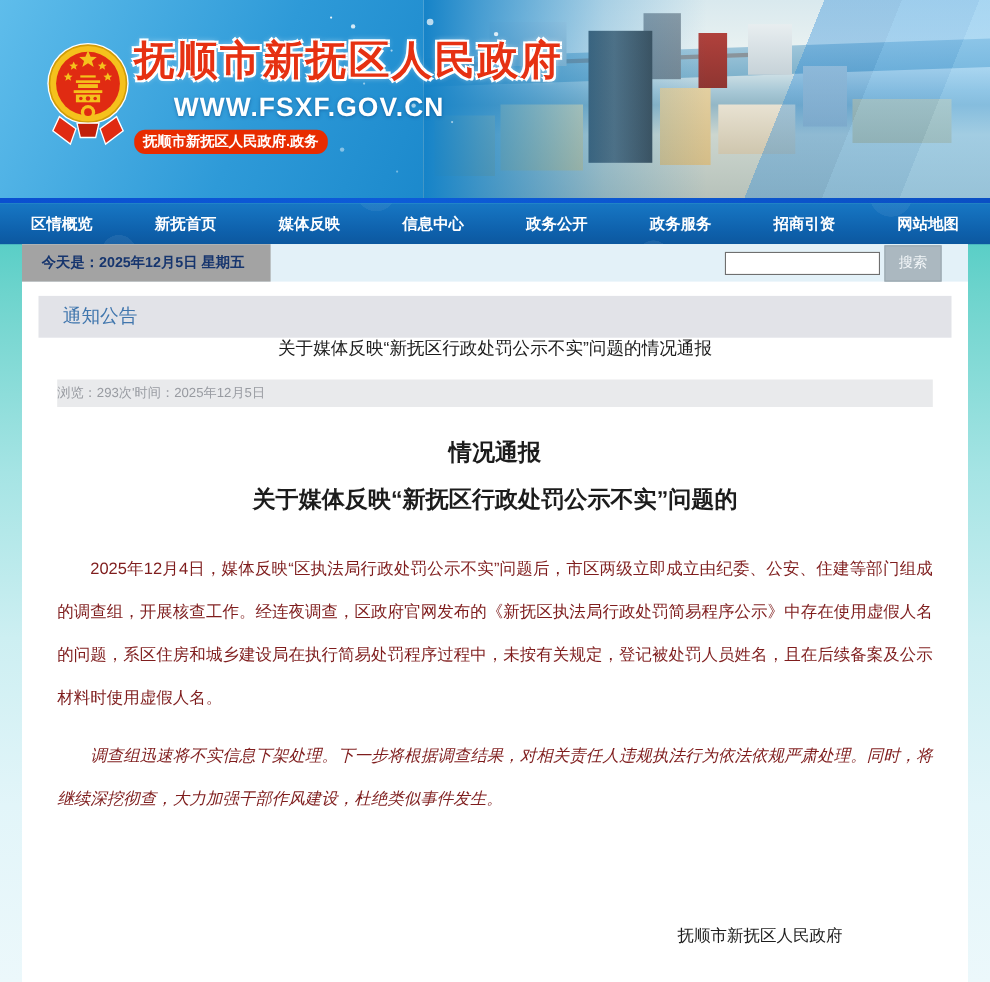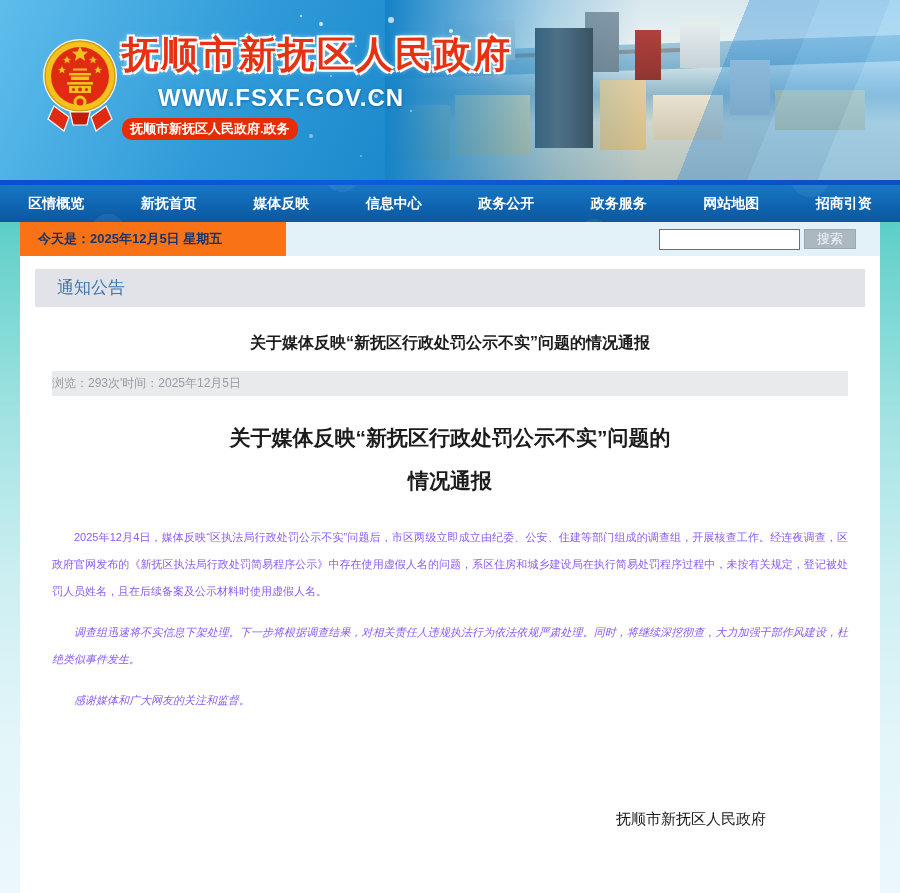--- a/index.html
+++ b/index.html
@@ -151,8 +151,8 @@
     <div class="nav-item">信息中心</div>
     <div class="nav-item">政务公开</div>
     <div class="nav-item">政务服务</div>
+    <div class="nav-item">招商引资</div>
     <div class="nav-item">网站地图</div>
-    <div class="nav-item">招商引资</div>
   </div>
 
   <div class="content">

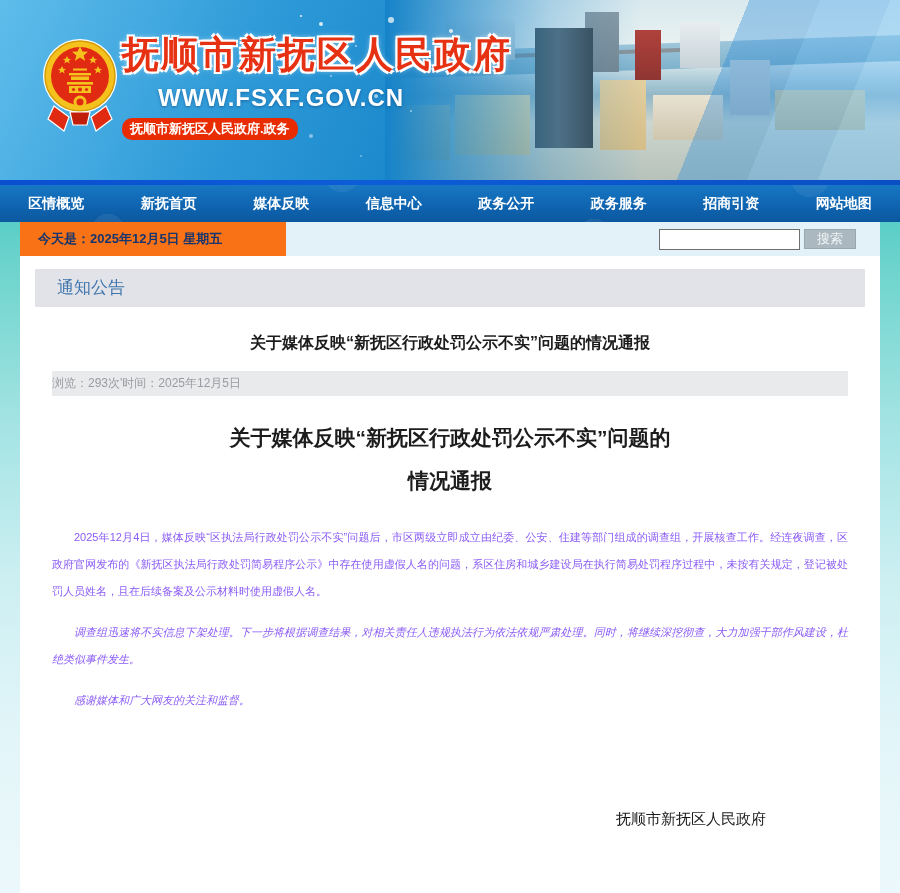--- a/index.html
+++ b/index.html
@@ -62,7 +62,7 @@
   
   .content { width:860px; height:671px; margin:0 auto; background:#fff; position:relative; }
   .toolbar { height:34px; background:#e3f1f8; display:flex; align-items:center; }
-  .date-seg { width:266px; height:34px; line-height:34px; background:#f97316; padding-left:18px;
+  .date-seg { width:226px; height:34px; line-height:34px; background:#a3a3a3; padding-left:18px;
     color:#16356e; font-weight:bold; font-size:13px; }
   .search-area { margin-left:auto; display:flex; align-items:center; padding-right:24px; }
   .search-input { width:141px; height:21px; border:1px solid #6f6f6f; background:#fff; font-size:12px; padding:0 4px; outline:none; }

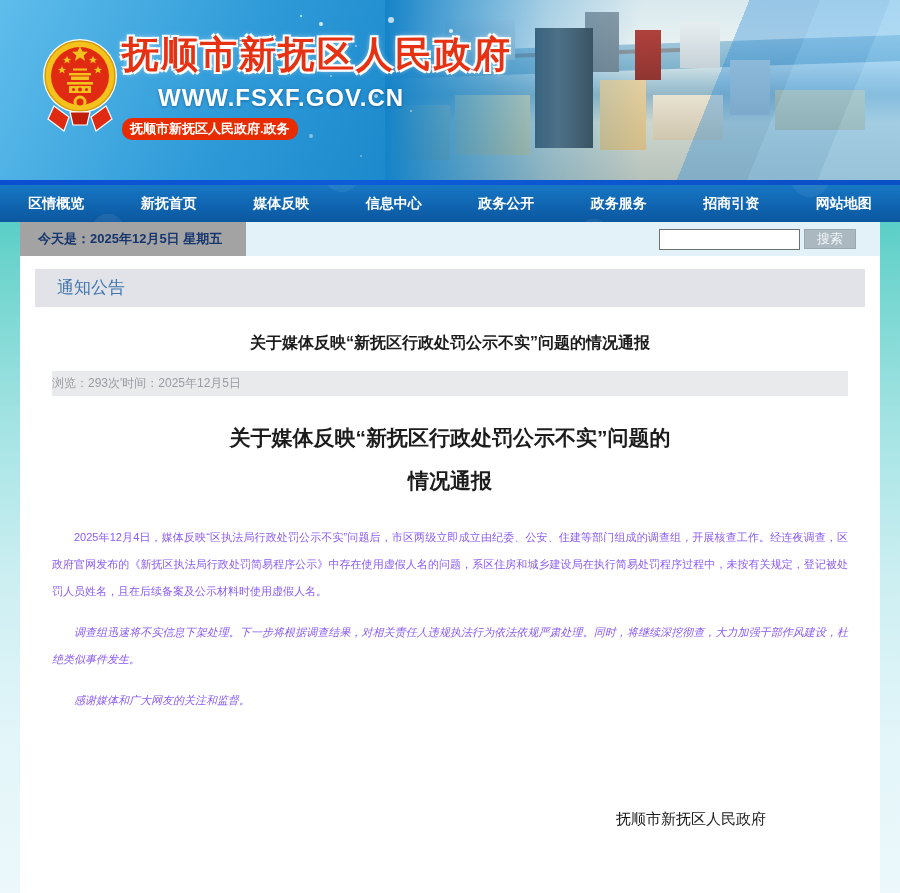--- a/index.html
+++ b/index.html
@@ -66,7 +66,7 @@
     color:#16356e; font-weight:bold; font-size:13px; }
   .search-area { margin-left:auto; display:flex; align-items:center; padding-right:24px; }
   .search-input { width:141px; height:21px; border:1px solid #6f6f6f; background:#fff; font-size:12px; padding:0 4px; outline:none; }
-  .search-btn { width:52px; height:20px; margin-left:4px; background:#abb8c0; border:1px solid #9aa7af;
+  .search-btn { width:52px; height:33px; margin-left:4px; background:#abb8c0; border:1px solid #9aa7af;
     color:#f2f6f8; font-size:13px; cursor:pointer; }
   .breadcrumb { padding:12px 26px 0 0; text-align:right; font-size:12px; color:#7d7d7d; }
   .breadcrumb .sep { margin:0 6px 0 2px; }

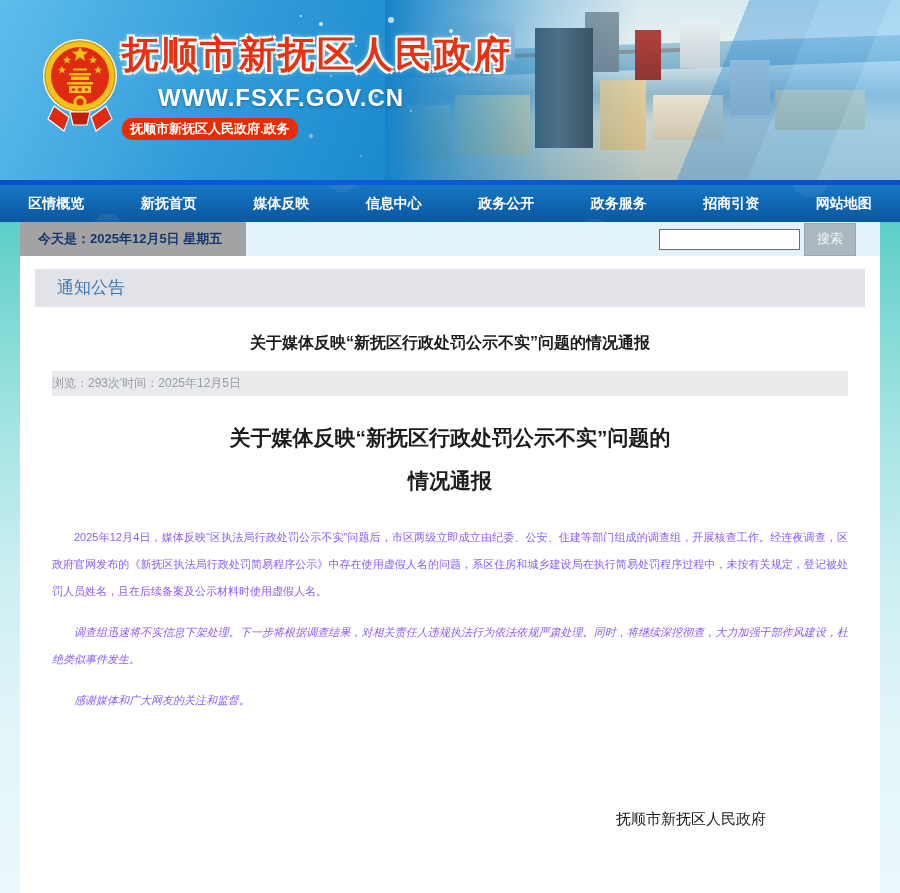--- a/index.html
+++ b/index.html
@@ -75,7 +75,7 @@
   .section-bar { margin:13px 15px 0; height:38px; line-height:38px; background:#e2e3e8;
     color:#4076ad; font-size:17px; padding-left:22px; }
   .article { padding:0 32px; }
-  .list-title { margin-top:26px; text-align:center; font-size:16px; font-weight:bold; color:#1c1c1c; }
+  .list-title { text-align:center; font-size:16px; font-weight:normal; color:#1c1c1c; }
   .meta-bar { margin:17px 0 0; height:25px; line-height:25px; background:#e9eaec; 
     color:#989ba1; font-size:12px; }
   .doc-heading { margin-top:20px; text-align:center; font-size:21px; font-weight:bold; color:#1c1c1c; line-height:43px; }

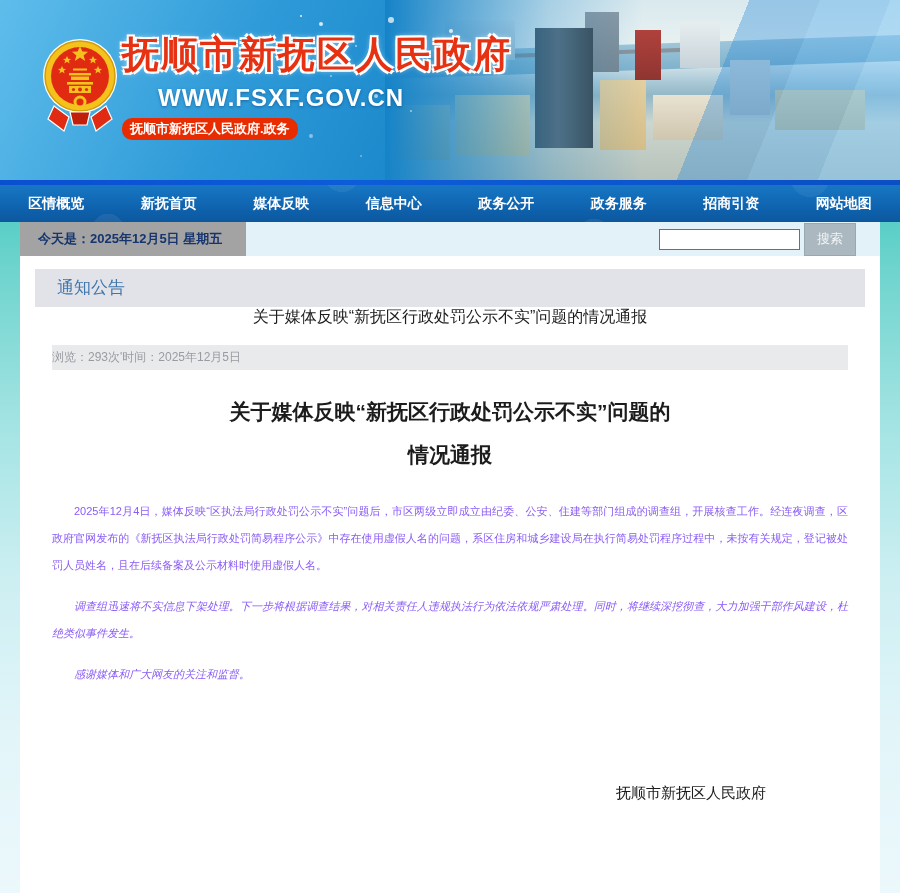--- a/index.html
+++ b/index.html
@@ -174,8 +174,8 @@
       <div class="list-title">关于媒体反映“新抚区行政处罚公示不实”问题的情况通报</div>
       <div class="meta-bar">浏览：293次'时间：2025年12月5日</div>
       <div class="doc-heading">
+        <div>情况通报</div>
         <div>关于媒体反映“新抚区行政处罚公示不实”问题的</div>
-        <div>情况通报</div>
       </div>
       <div class="body-text">
         <p class="first">2025年12月4日，媒体反映“区执法局行政处罚公示不实”问题后，市区两级立即成立由纪委、公安、住建等部门组成的调查组，开展核查工作。经连夜调查，区政府官网发布的《新抚区执法局行政处罚简易程序公示》中存在使用虚假人名的问题，系区住房和城乡建设局在执行简易处罚程序过程中，未按有关规定，登记被处罚人员姓名，且在后续备案及公示材料时使用虚假人名。</p>

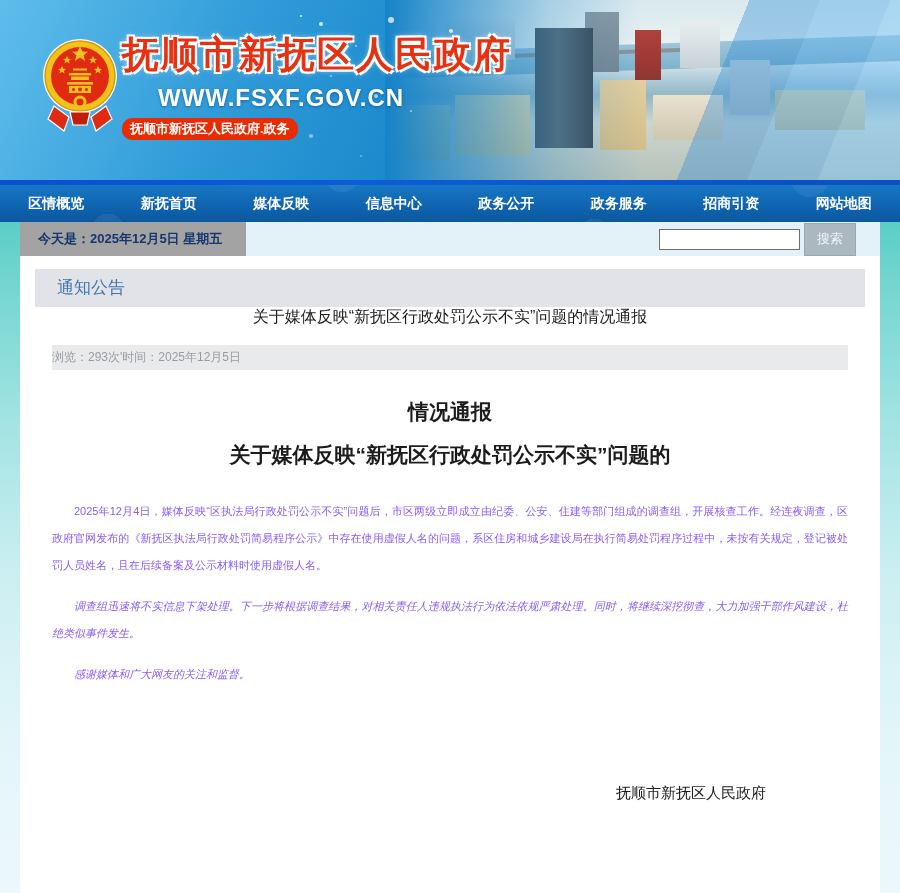--- a/index.html
+++ b/index.html
@@ -79,7 +79,7 @@
   .meta-bar { margin:17px 0 0; height:25px; line-height:25px; background:#e9eaec; 
     color:#989ba1; font-size:12px; }
   .doc-heading { margin-top:20px; text-align:center; font-size:21px; font-weight:bold; color:#1c1c1c; line-height:43px; }
-  .body-text p { font-size:11px; color:#8b5cf6; line-height:27px; text-indent:2em; text-align:justify; }
+  .body-text p { font-size:15px; color:#7f1d1d; line-height:39px; text-indent:2em; text-align:justify; }
   .body-text p.first { margin-top:22px; }
   .body-text p + p { margin-top:14px;font-style:italic; }
   .signature { margin-top:92px; text-align:right; padding-right:82px; color:#1c1c1c; font-size:15px; }

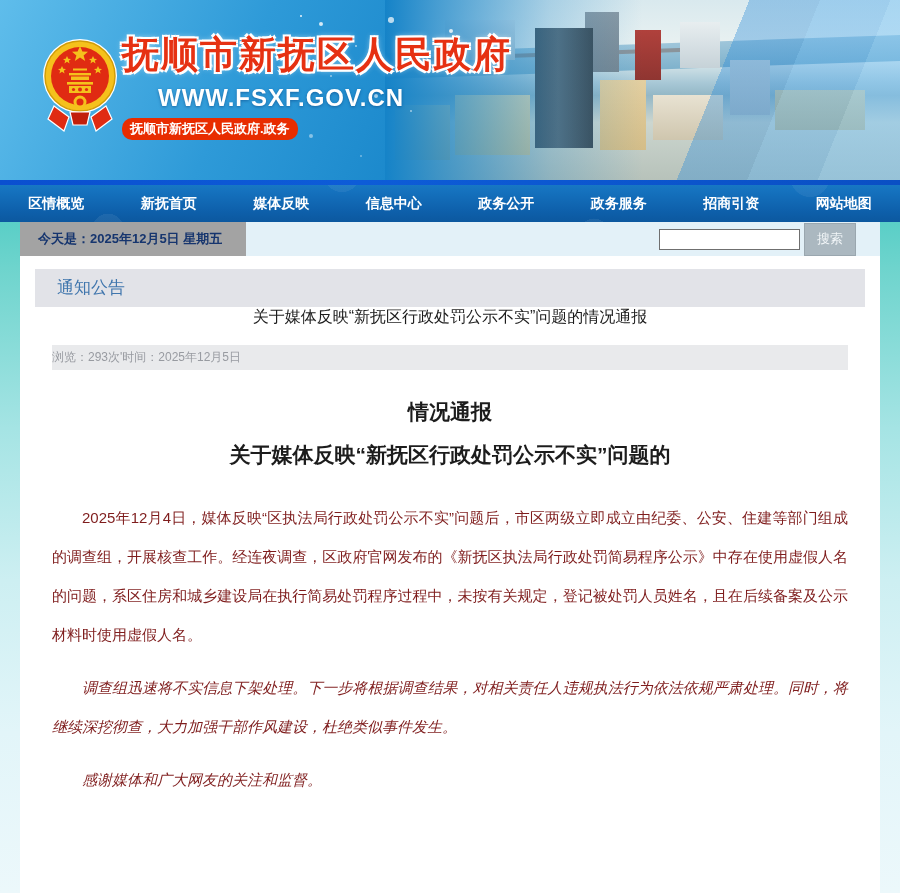--- a/index.html
+++ b/index.html
@@ -180,7 +180,6 @@
       <div class="body-text">
         <p class="first">2025年12月4日，媒体反映“区执法局行政处罚公示不实”问题后，市区两级立即成立由纪委、公安、住建等部门组成的调查组，开展核查工作。经连夜调查，区政府官网发布的《新抚区执法局行政处罚简易程序公示》中存在使用虚假人名的问题，系区住房和城乡建设局在执行简易处罚程序过程中，未按有关规定，登记被处罚人员姓名，且在后续备案及公示材料时使用虚假人名。</p>
         <p>调查组迅速将不实信息下架处理。下一步将根据调查结果，对相关责任人违规执法行为依法依规严肃处理。同时，将继续深挖彻查，大力加强干部作风建设，杜绝类似事件发生。</p>
-        <p>感谢媒体和广大网友的关注和监督。</p>
       </div>
       <div class="signature">
         <div class="sign-name">抚顺市新抚区人民政府</div>

